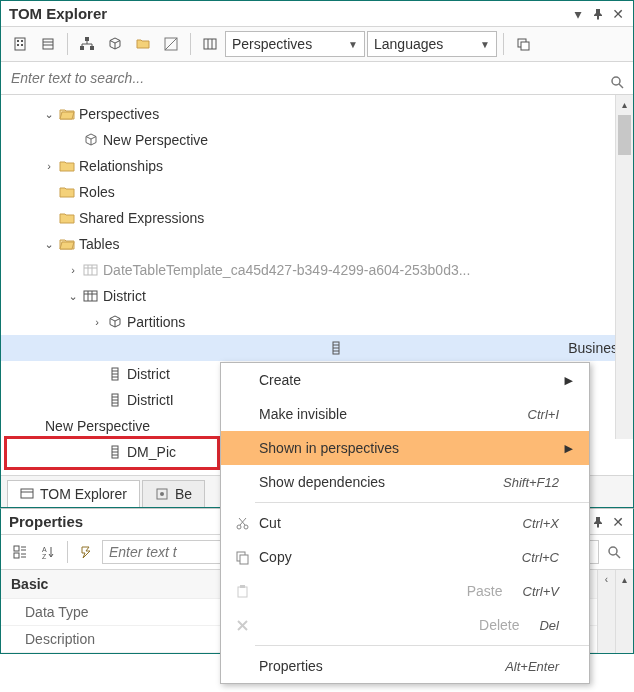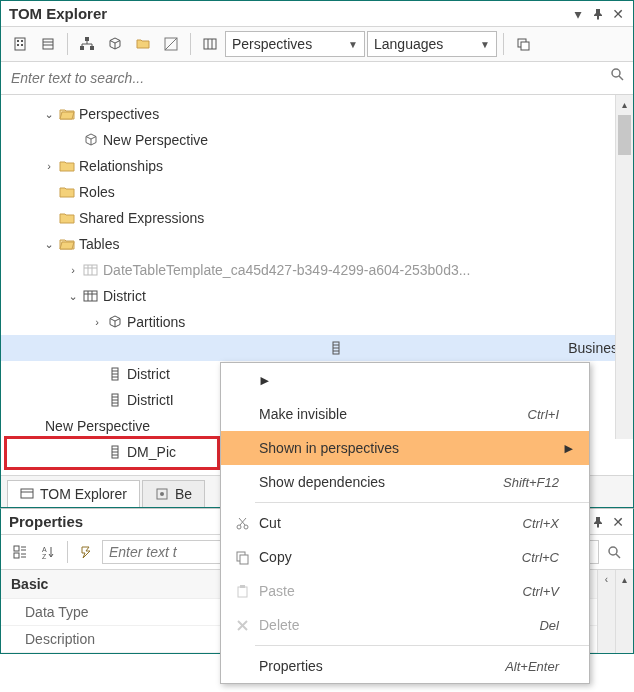--- a/index.html
+++ b/index.html
@@ -16,7 +16,7 @@
 .combo.perspectives { width: 140px; }
 .combo.languages { width: 130px; }
 .combo .caret { margin-left: auto; font-size: 10px; color: #555; }
-.searchbar { display: flex; align-items: flex-start; padding: 4px 8px; border-bottom: 1px solid #d6d6d6; }
+.searchbar { display: flex; align-items: flex-end; padding: 4px 8px; border-bottom: 1px solid #d6d6d6; }
 .search-input { flex: 1; border: none; outline: none; font-size: 14px; color: #888; font-style: italic; padding: 4px 2px; background: transparent; }
 .search-icon { color: #777; }
 .tree { padding: 6px 0 10px 0; position: relative; height: 380px; overflow: hidden; }

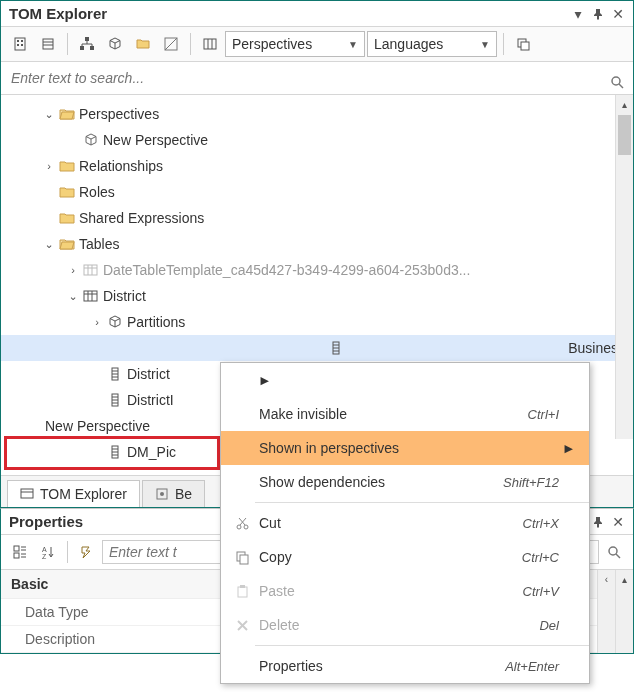--- a/index.html
+++ b/index.html
@@ -392,6 +392,7 @@
 <div class="context-menu" style="left:220px; top:362px;">
   <div class="menu-item">
     <span class="menu-icon-col"></span>
+    <span class="menu-label">Create</span>
     <span class="menu-arrow">▶</span>
   </div>
   <div class="menu-item">

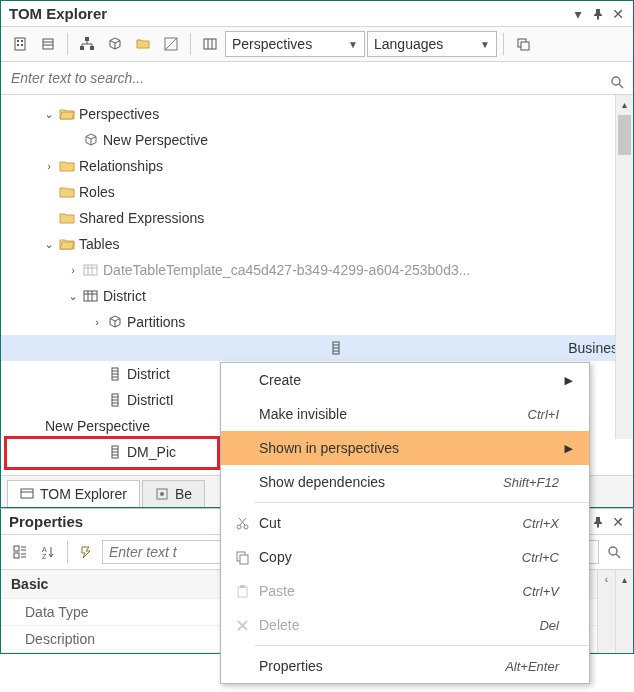--- a/index.html
+++ b/index.html
@@ -50,7 +50,7 @@
 .menu-shortcut { color: #555; font-size: 13px; margin-left: 20px; font-style: italic; }
 .menu-arrow { width: 14px; text-align: right; font-size: 11px; color: #333; }
 .menu-sep { height: 1px; background: #ddd; margin: 3px 0 3px 34px; }
-.disabled { color: #aaa; }
+.disabled { color: #aaa; text-align: right; }
 svg { display: block; }
 .tree-scroll-region { position: absolute; right: 0; top: 0; bottom: 36px; width: 18px; }
 </style>

